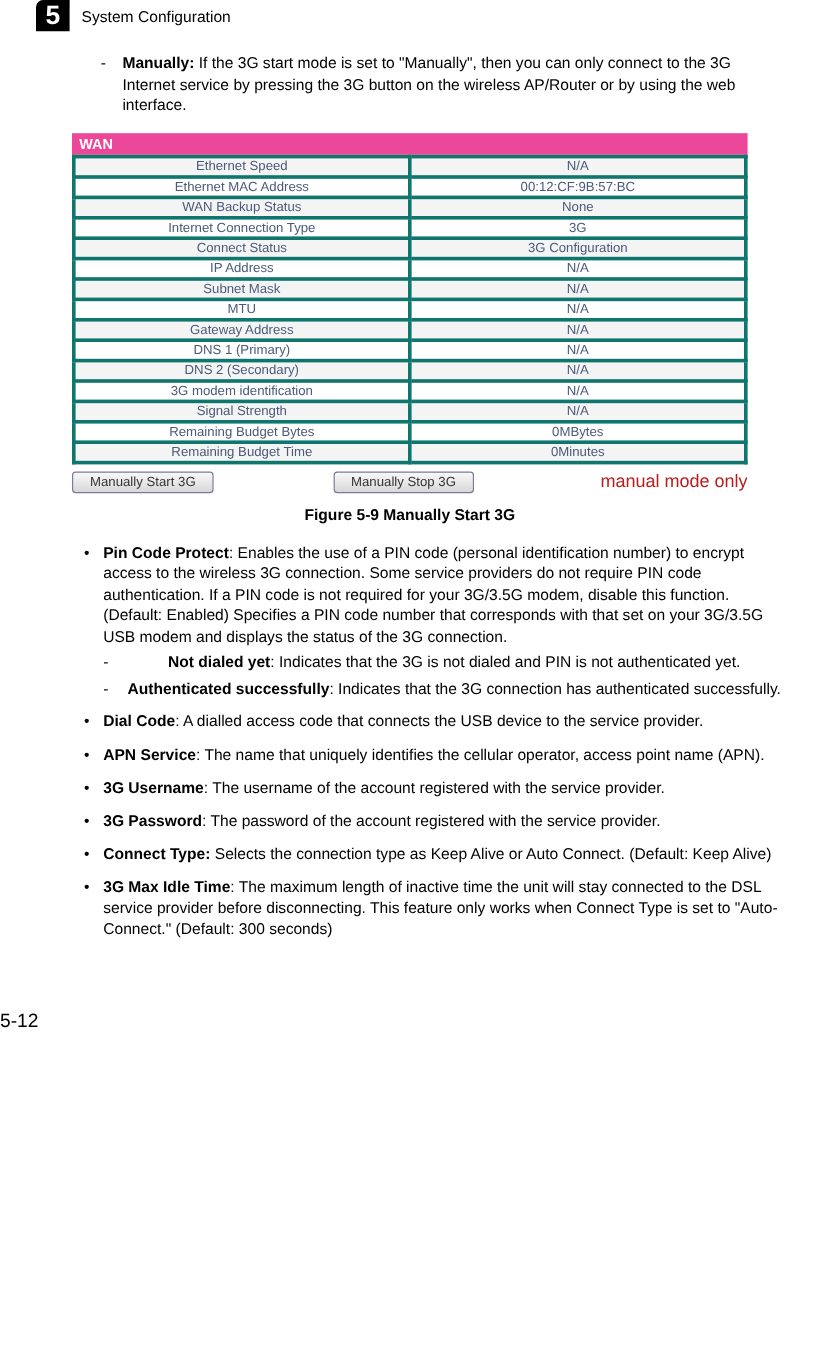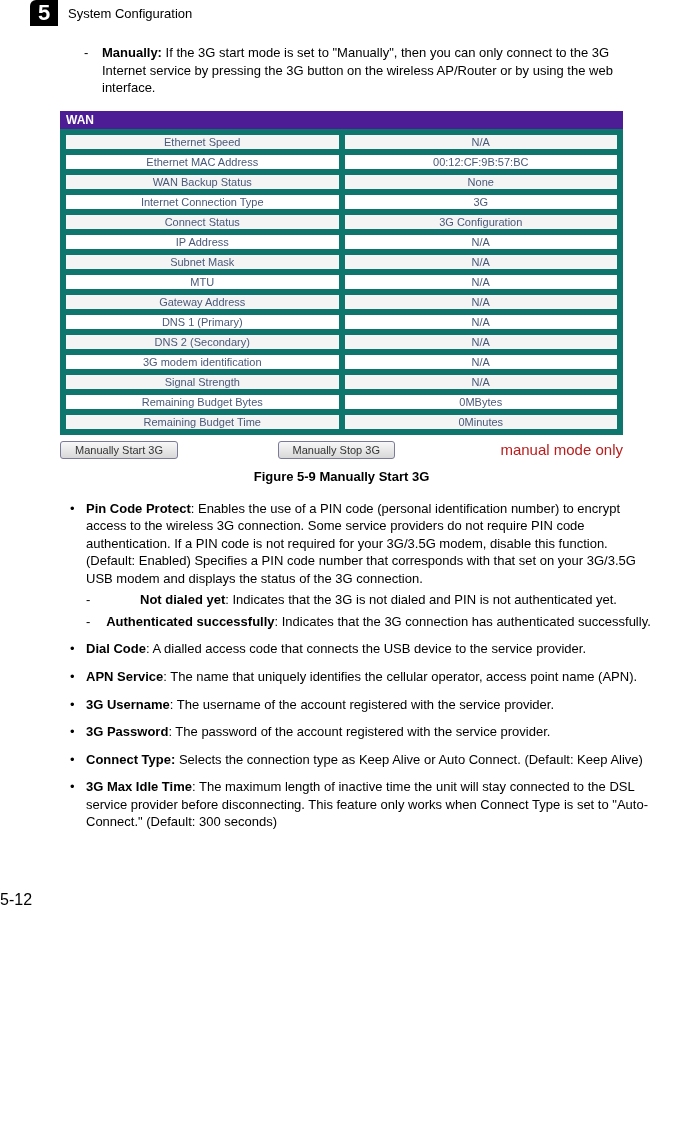--- a/index.html
+++ b/index.html
@@ -90,7 +90,7 @@
     margin: 0 30px 8px 30px;
   }
   .wan-header {
-    background: #4c1d95;
+    background: #ec4899;
     color: #fff;
     font-weight: bold;
     font-size: 12px;

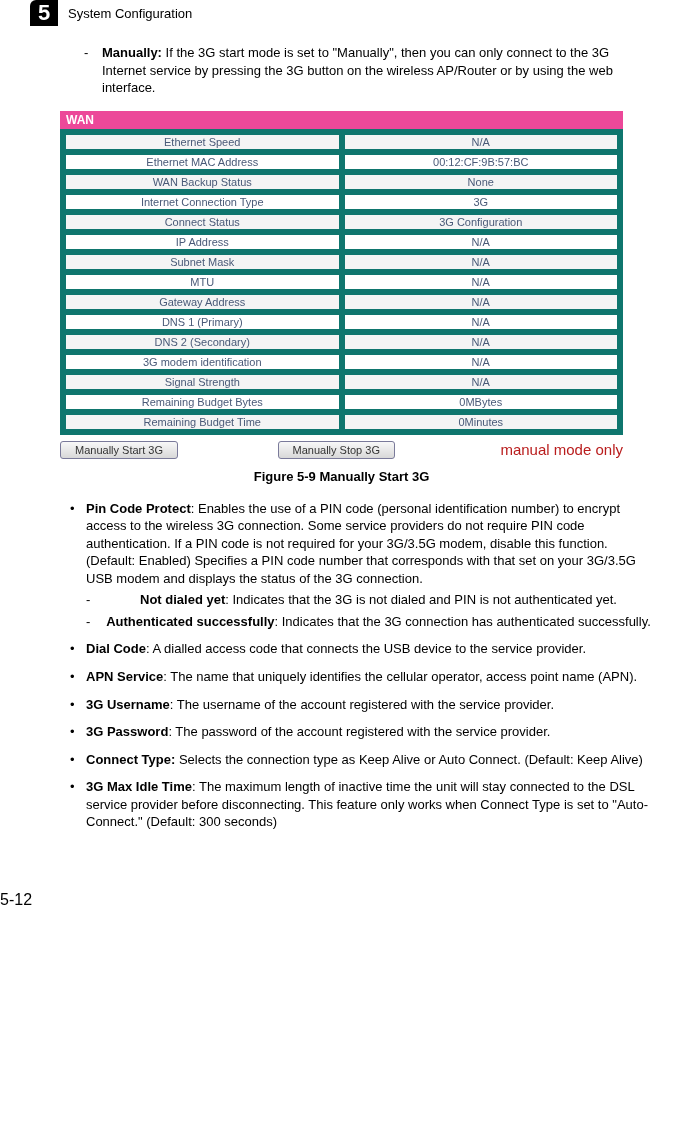--- a/index.html
+++ b/index.html
@@ -103,7 +103,7 @@
     font-size: 11px;
   }
   .wan-table td {
-    border: 6px solid #0f766e;
+    border: 3px solid #0f766e;
     padding: 1px 4px;
     text-align: center;
     color: #4a5a78;

